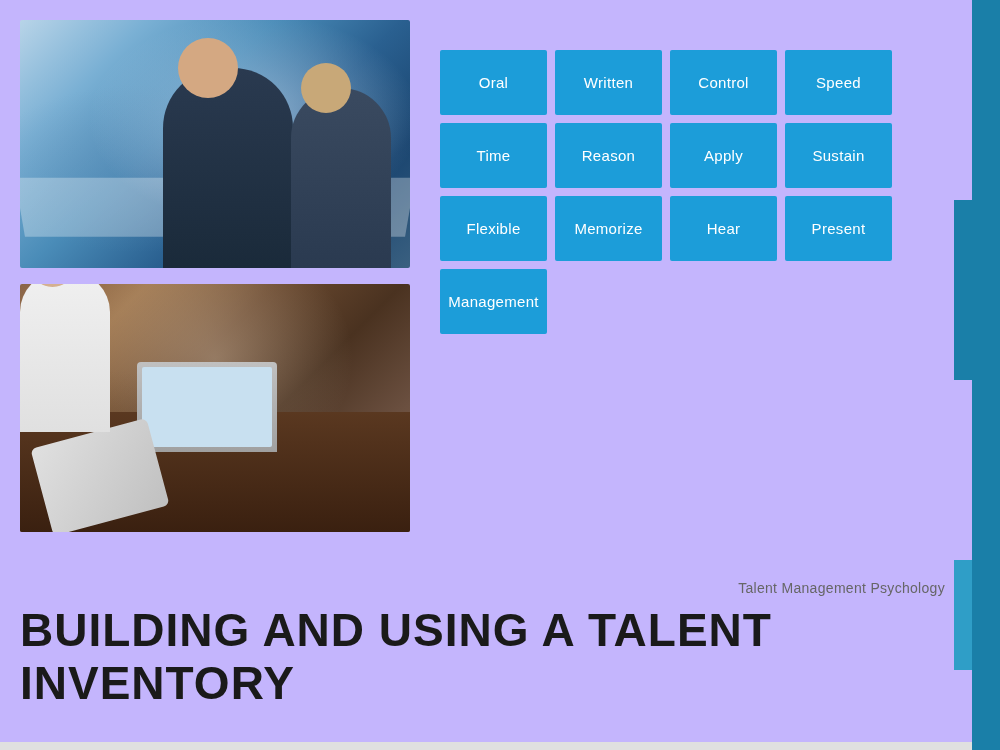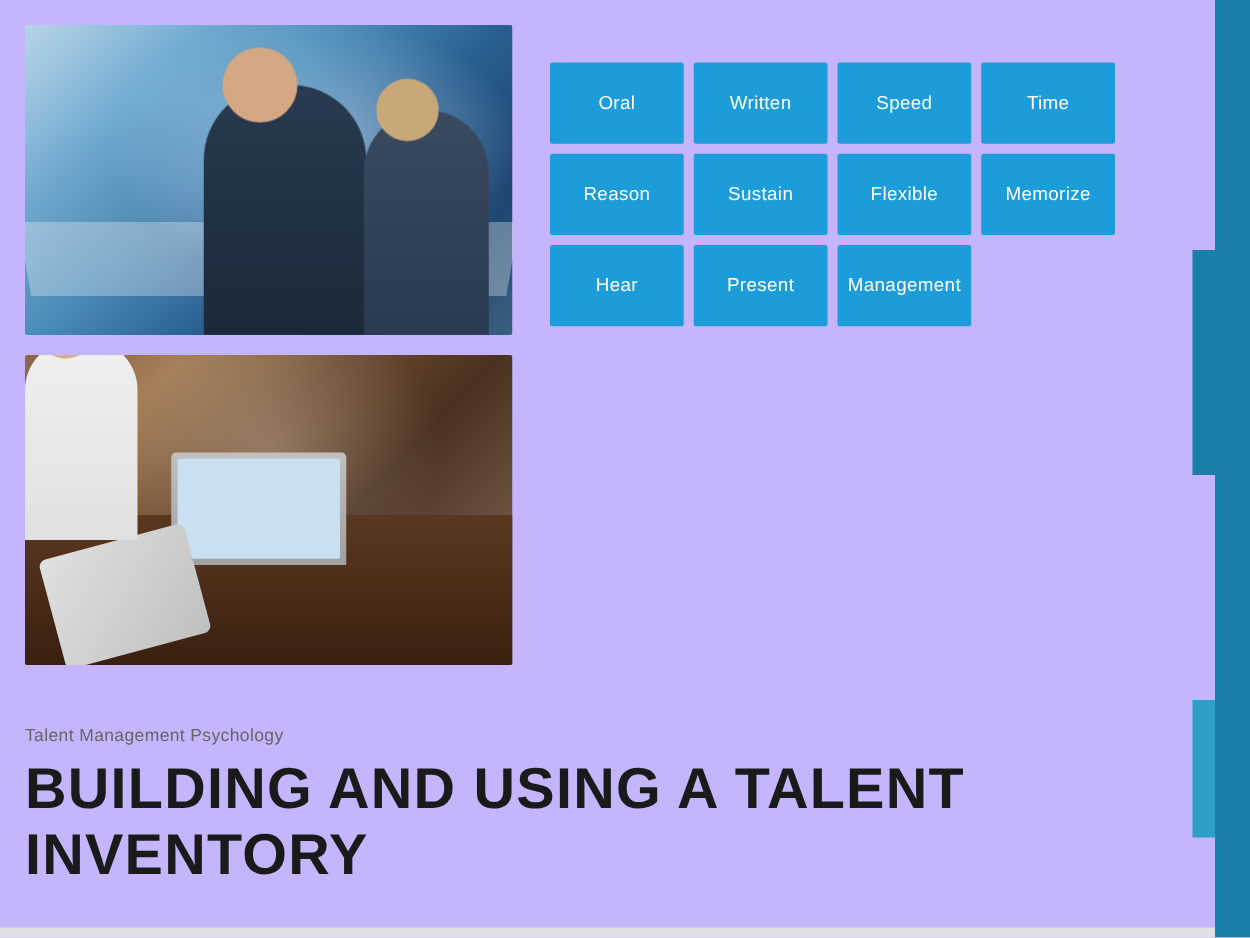--- a/index.html
+++ b/index.html
@@ -325,6 +325,7 @@
     <div class="skills-grid" id="skills-grid">
     <button class="skill-btn">Oral</button>
         <button class="skill-btn">Written</button>
+        <button class="skill-btn">Control</button>
         <button class="skill-btn">Speed</button>
         <button class="skill-btn">Time</button>
         <button class="skill-btn">Reason</button>

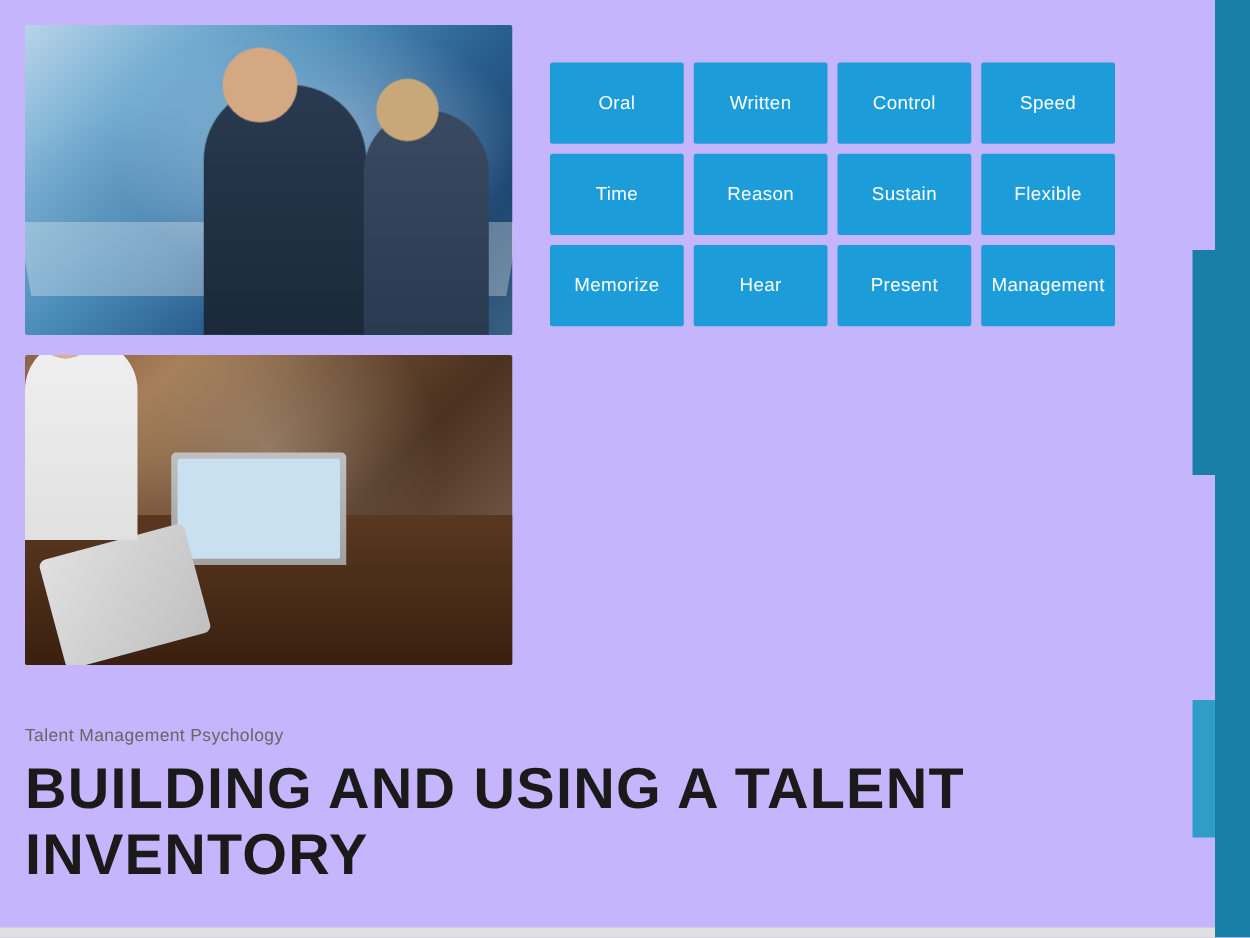--- a/index.html
+++ b/index.html
@@ -329,6 +329,7 @@
         <button class="skill-btn">Speed</button>
         <button class="skill-btn">Time</button>
         <button class="skill-btn">Reason</button>
+        <button class="skill-btn">Apply</button>
         <button class="skill-btn">Sustain</button>
         <button class="skill-btn">Flexible</button>
         <button class="skill-btn">Memorize</button>

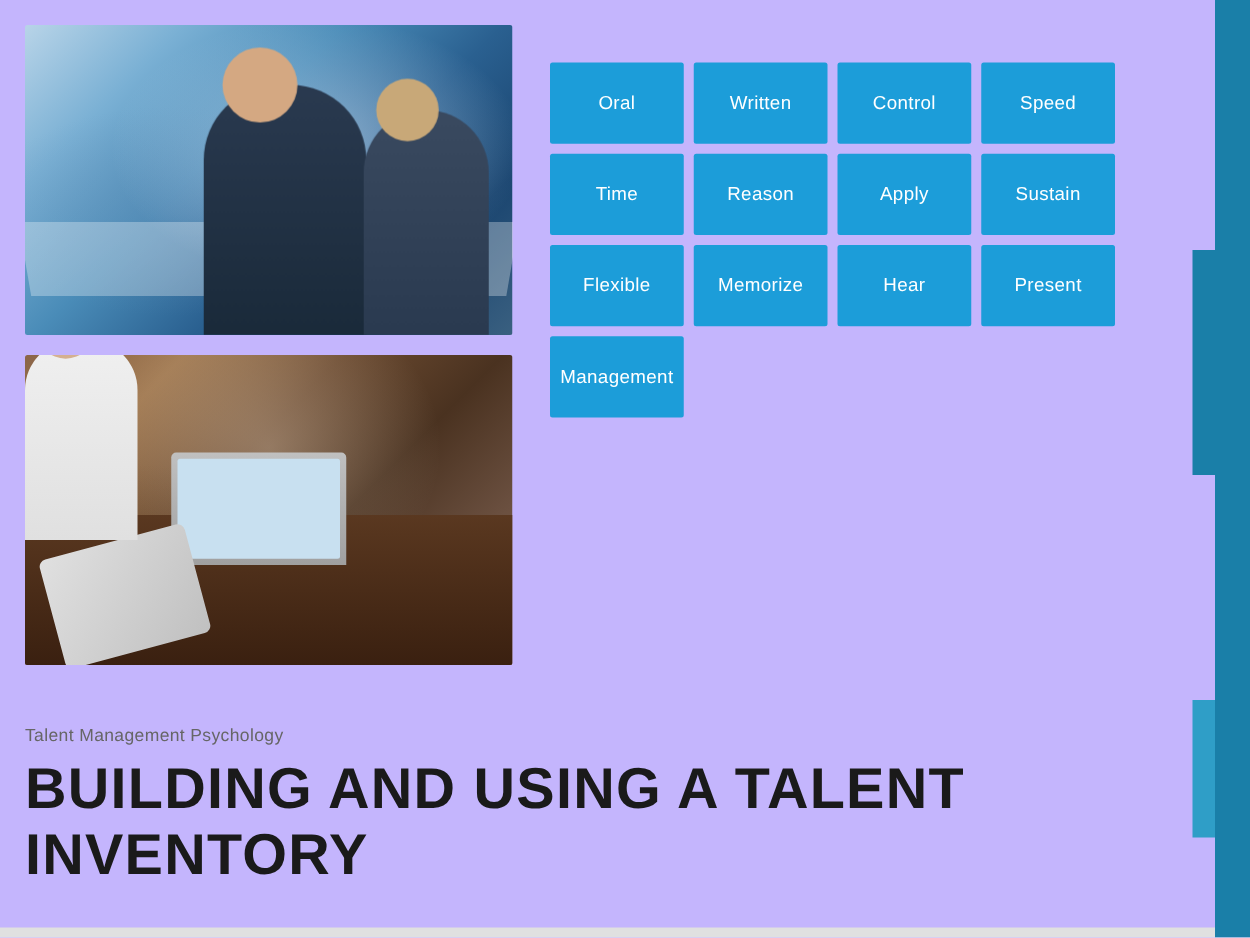--- a/index.html
+++ b/index.html
@@ -268,6 +268,7 @@
       font-weight: 400;
       margin-bottom: 8px;
       letter-spacing: 0.3px;
+      text-align: right;
     }
 
     .main-title {

